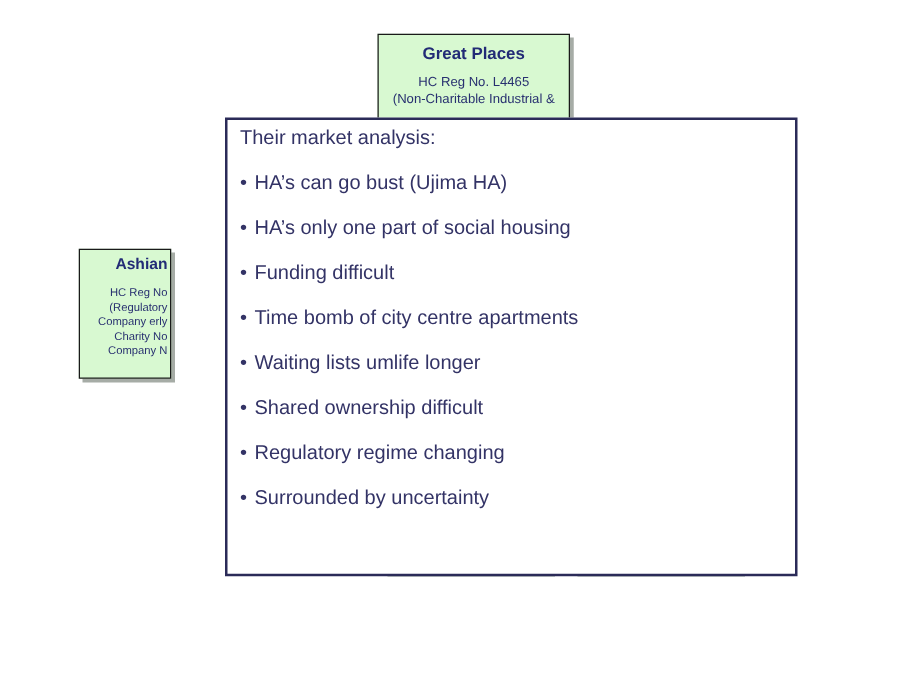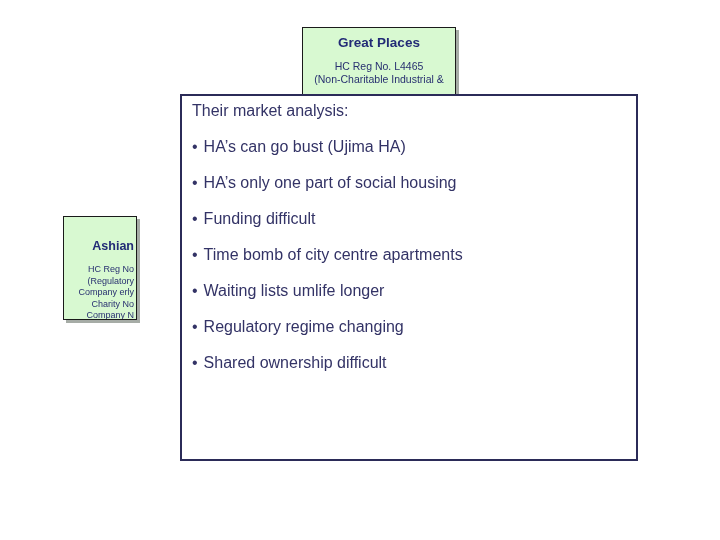--- a/index.html
+++ b/index.html
@@ -18,7 +18,7 @@
   .box-h1{font-weight:bold;color:var(--heading_text);font-size:13.5px;line-height:16.5px;}
   .box-reg{font-size:10.5px;line-height:12px;margin-top:8px;color:var(--small_text);}
   .box-sub{font-size:10.5px;line-height:12px;margin-top:1px;color:var(--small_text);}
-  .left-box{left:63px;top:216px;width:74px;height:104px;text-align:right;padding:21px 2px 0 0;z-index:1;}
+  .left-box{left:63px;top:199px;width:74px;height:104px;text-align:right;padding:3px 2px 0 0;z-index:1;}
   .left-box .box-h1{font-size:12.5px;line-height:17px;}
   .small-lines{margin-top:9px;}
   .left-box .sline{font-size:9px;line-height:11.6px;color:var(--small_text);}

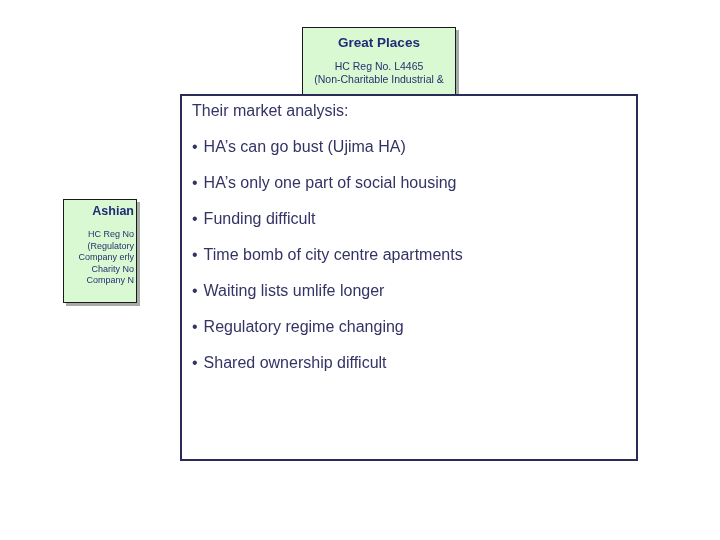--- a/index.html
+++ b/index.html
@@ -83,8 +83,8 @@
     <div class="ov-row"><span class="ov-dot">•</span><span>Funding difficult</span></div>
     <div class="ov-row"><span class="ov-dot">•</span><span>Time bomb of city centre apartments</span></div>
     <div class="ov-row"><span class="ov-dot">•</span><span>Waiting lists umlife longer</span></div>
+    <div class="ov-row"><span class="ov-dot">•</span><span>Shared ownership difficult</span></div>
     <div class="ov-row"><span class="ov-dot">•</span><span>Regulatory regime changing</span></div>
-    <div class="ov-row"><span class="ov-dot">•</span><span>Shared ownership difficult</span></div>
   </div>
 
 </div>

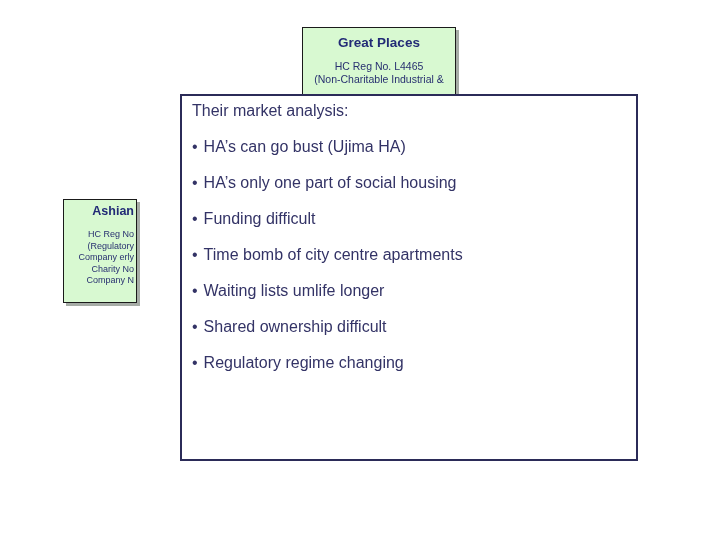--- a/index.html
+++ b/index.html
@@ -85,6 +85,7 @@
     <div class="ov-row"><span class="ov-dot">•</span><span>Waiting lists umlife longer</span></div>
     <div class="ov-row"><span class="ov-dot">•</span><span>Shared ownership difficult</span></div>
     <div class="ov-row"><span class="ov-dot">•</span><span>Regulatory regime changing</span></div>
+    <div class="ov-row"><span class="ov-dot">•</span><span>Surrounded by uncertainty</span></div>
   </div>
 
 </div>

